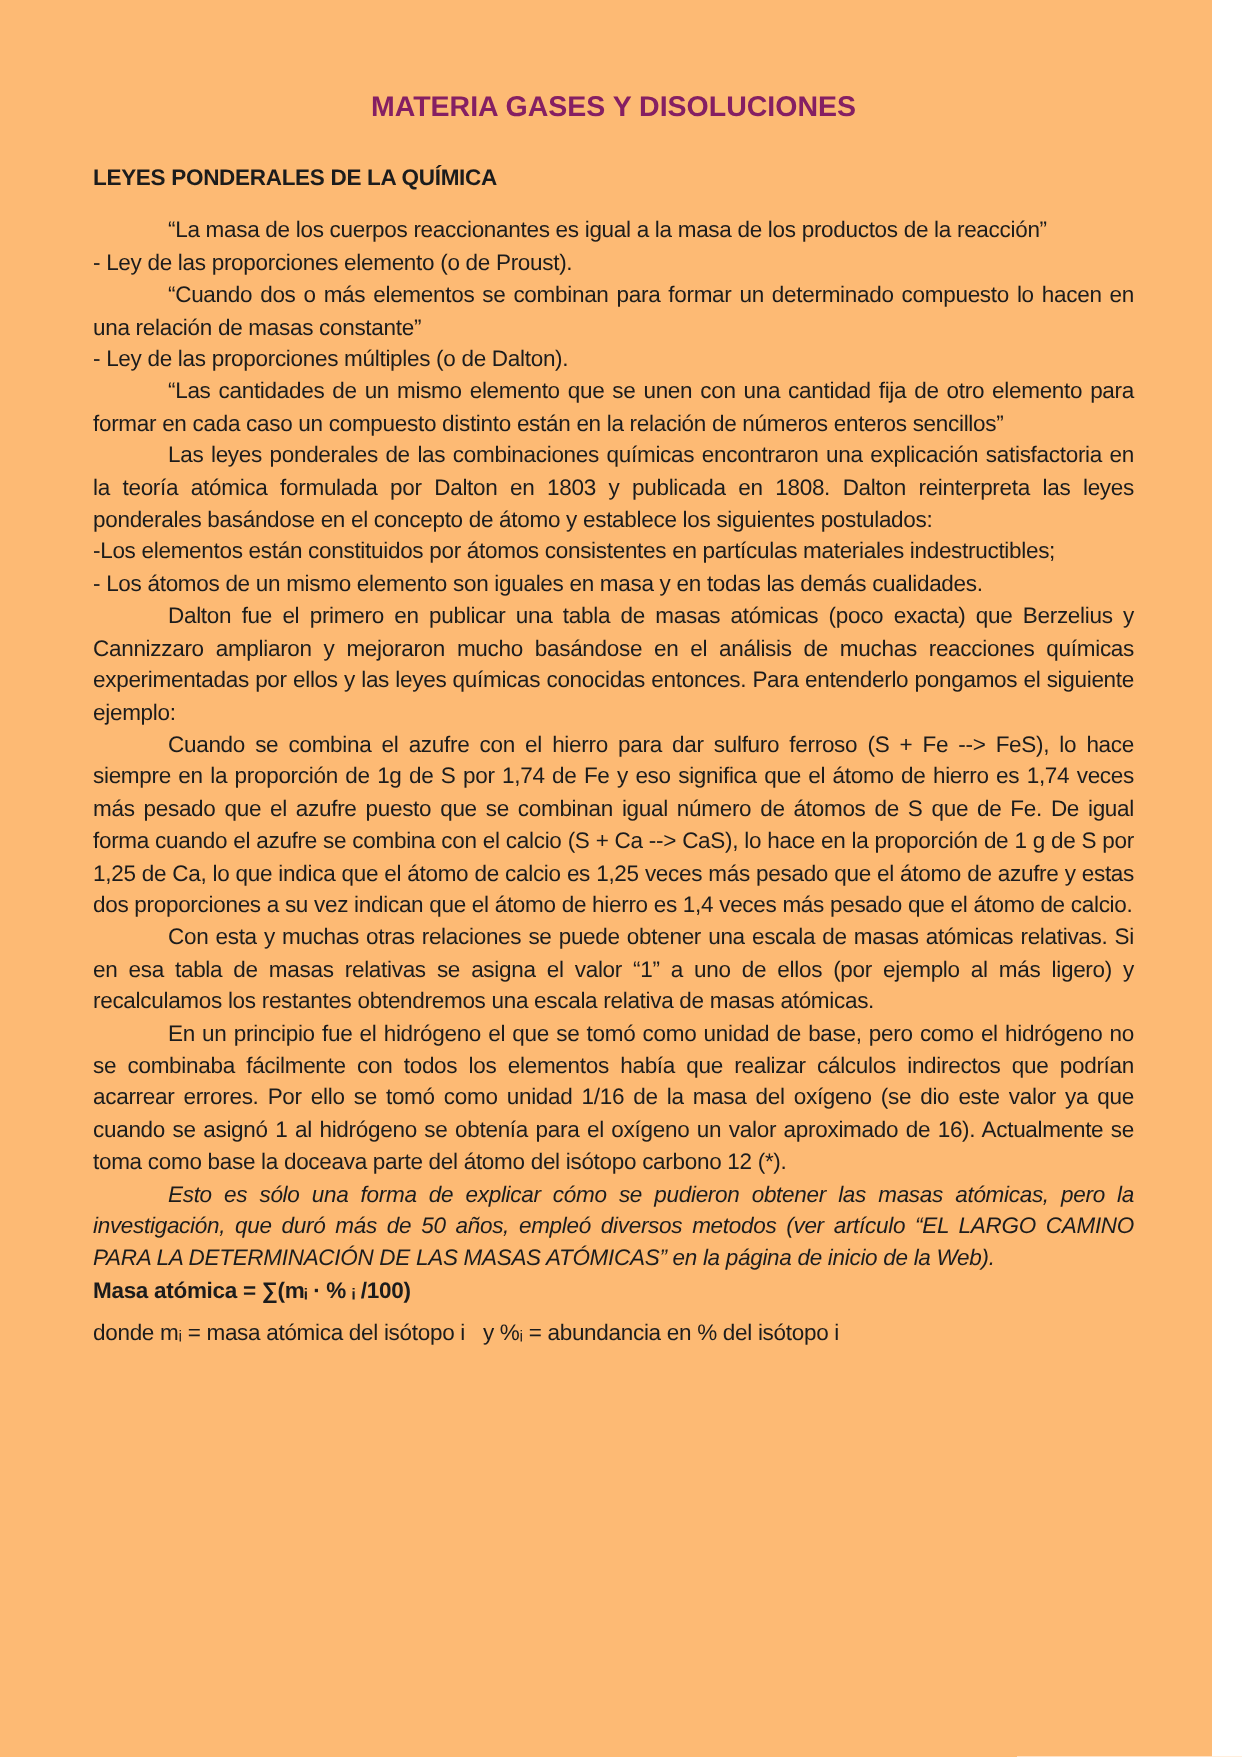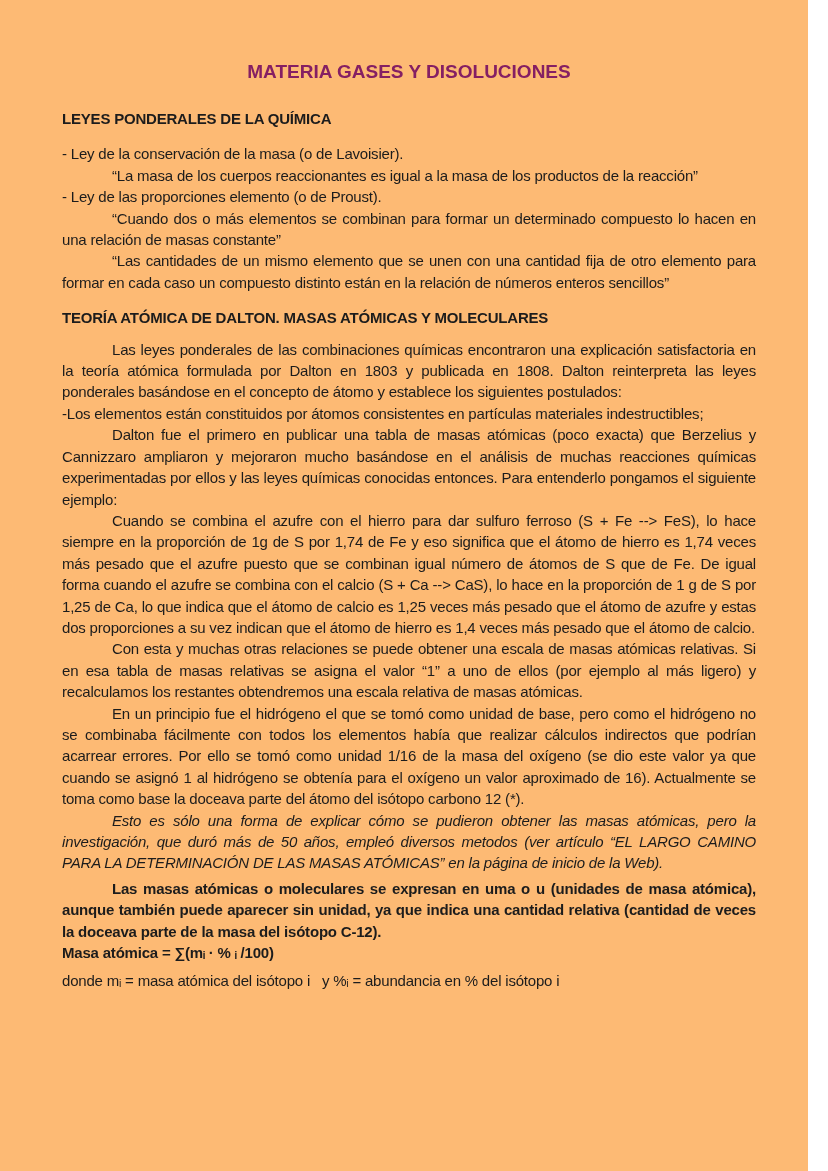--- a/index.html
+++ b/index.html
@@ -48,7 +48,6 @@
 
   <p class="h h1">LEYES PONDERALES DE LA QUÍMICA</p>
 
-  <p>- Ley de la conservación de la masa (o de Lavoisier).</p>
   <p class="ind">“La masa de los cuerpos reaccionantes es igual a la masa de los productos de la reacción”</p>
   <p>- Ley de las proporciones elemento (o de Proust).</p>
   <p class="ind jus">“Cuando dos o más elementos se combinan para formar un determinado compuesto lo hacen en una relación de masas constante”</p>

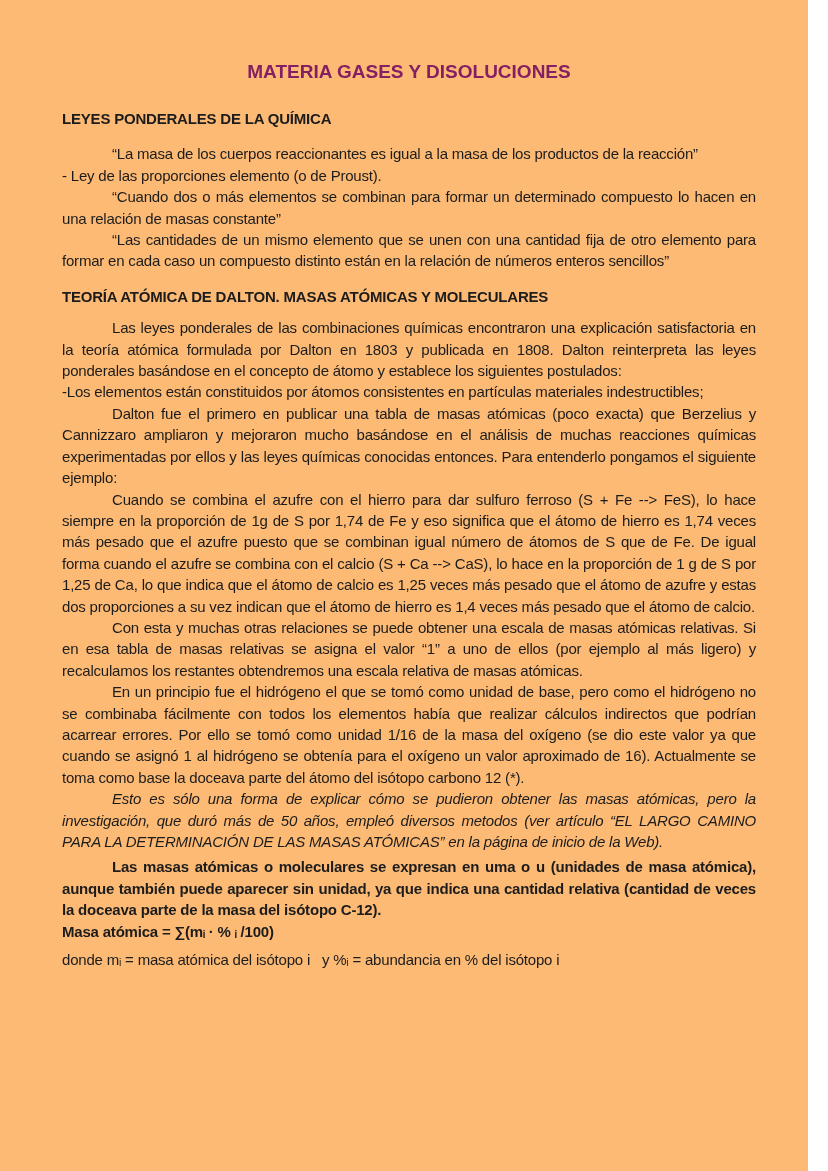--- a/index.html
+++ b/index.html
@@ -51,6 +51,7 @@
   <p class="ind">“La masa de los cuerpos reaccionantes es igual a la masa de los productos de la reacción”</p>
   <p>- Ley de las proporciones elemento (o de Proust).</p>
   <p class="ind jus">“Cuando dos o más elementos se combinan para formar un determinado compuesto lo hacen en una relación de masas constante”</p>
+  <p>- Ley de las proporciones múltiples (o de Dalton).</p>
   <p class="ind jus">“Las cantidades de un mismo elemento que se unen con una cantidad fija de otro elemento para formar en cada caso un compuesto distinto están en la relación de números enteros sencillos”</p>
 
   <p class="h h2">TEORÍA ATÓMICA DE DALTON. MASAS ATÓMICAS Y MOLECULARES</p>

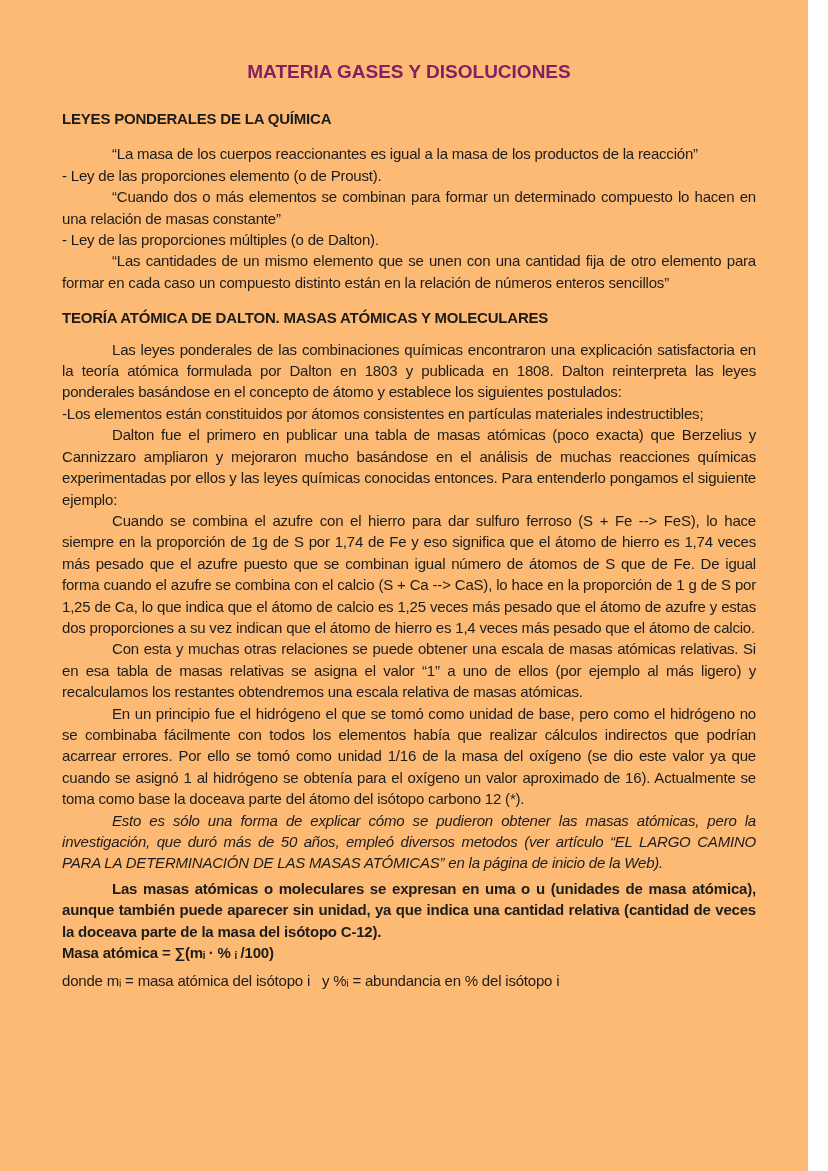--- a/index.html
+++ b/index.html
@@ -54,7 +54,6 @@
   <p>- Ley de las proporciones múltiples (o de Dalton).</p>
   <p class="ind jus">“Las cantidades de un mismo elemento que se unen con una cantidad fija de otro elemento para formar en cada caso un compuesto distinto están en la relación de números enteros sencillos”</p>
 
-  <p class="h h2">TEORÍA ATÓMICA DE DALTON. MASAS ATÓMICAS Y MOLECULARES</p>
 
   <p class="ind jus">Las leyes ponderales de las combinaciones químicas encontraron una explicación satisfactoria en la teoría atómica formulada por Dalton en 1803 y publicada en 1808. Dalton reinterpreta las leyes ponderales basándose en el concepto de átomo y establece los siguientes postulados:</p>
   <p class="jus">-Los elementos están constituidos por átomos consistentes en partículas materiales indestructibles;</p>

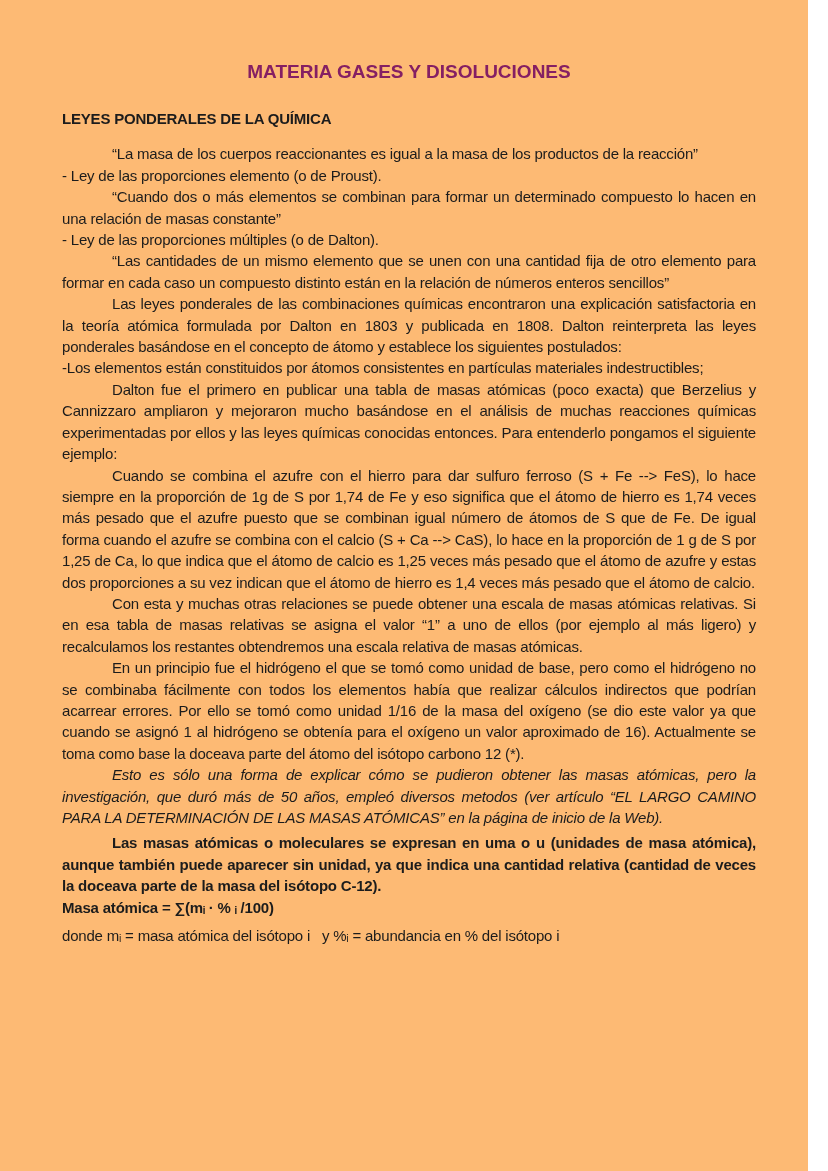--- a/index.html
+++ b/index.html
@@ -57,6 +57,7 @@
 
   <p class="ind jus">Las leyes ponderales de las combinaciones químicas encontraron una explicación satisfactoria en la teoría atómica formulada por Dalton en 1803 y publicada en 1808. Dalton reinterpreta las leyes ponderales basándose en el concepto de átomo y establece los siguientes postulados:</p>
   <p class="jus">-Los elementos están constituidos por átomos consistentes en partículas materiales indestructibles;</p>
+  <p class="jus">- Los átomos de un mismo elemento son iguales en masa y en todas las demás cualidades.</p>
 
   <p class="ind jus">Dalton fue el primero en publicar una tabla de masas atómicas (poco exacta) que Berzelius y Cannizzaro ampliaron y mejoraron mucho basándose en el análisis de muchas reacciones químicas experimentadas por ellos y las leyes químicas conocidas entonces. Para entenderlo pongamos el siguiente ejemplo:</p>
   <p class="ind jus">Cuando se combina el azufre con el hierro para dar sulfuro ferroso (S + Fe --&gt; FeS), lo hace siempre en la proporción de 1g de S por 1,74 de Fe y eso significa que el átomo de hierro es 1,74 veces más pesado que el azufre puesto que se combinan igual número de átomos de S que de Fe.  De igual forma cuando el azufre se combina con el calcio (S + Ca --&gt; CaS), lo hace en la proporción de 1 g de S por 1,25 de Ca, lo que indica que el átomo de calcio es 1,25 veces más pesado que el átomo de azufre y estas dos proporciones a su vez indican que el átomo de hierro es 1,4 veces más pesado que el átomo de calcio.</p>

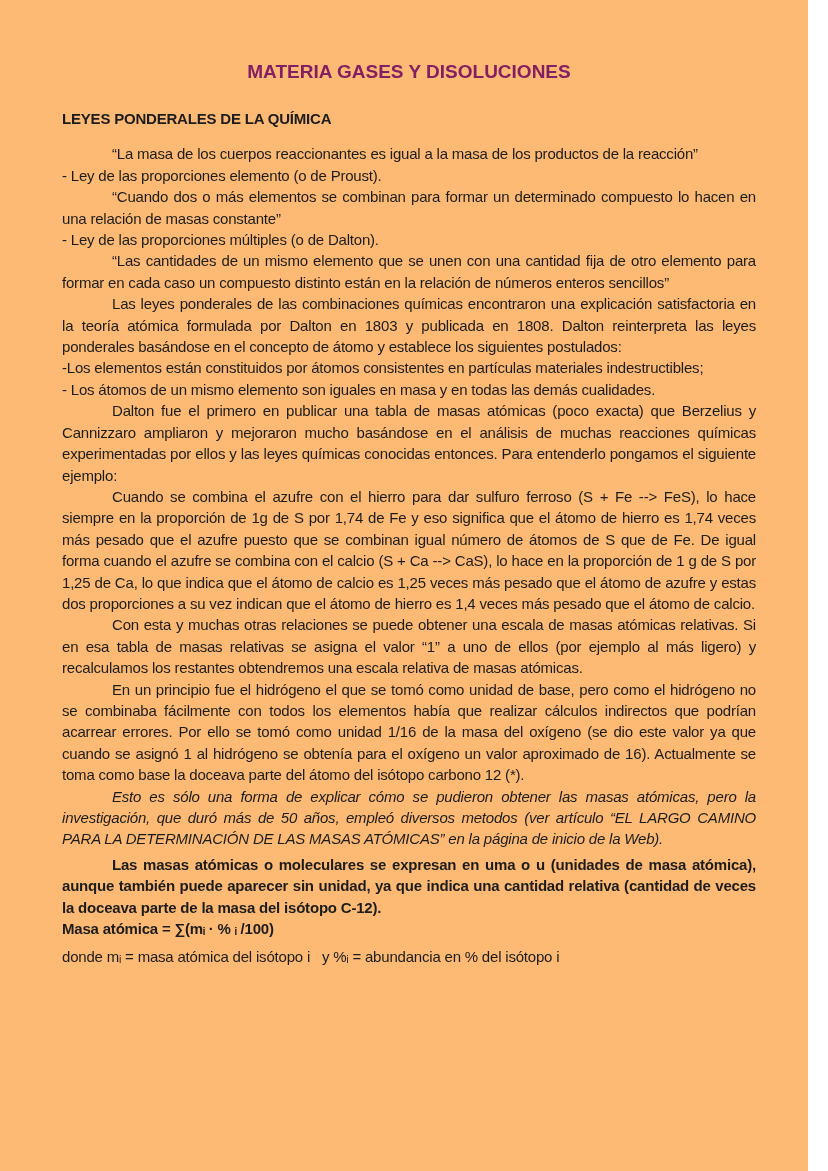--- a/index.html
+++ b/index.html
@@ -66,7 +66,6 @@
   <p class="ind jus it">Esto es sólo una forma de explicar cómo se pudieron obtener las masas atómicas, pero la investigación, que duró más de 50 años, empleó diversos metodos (ver artículo “EL LARGO CAMINO PARA LA DETERMINACIÓN DE LAS MASAS ATÓMICAS” en la página de inicio de la Web).</p>
 
 
-  <p class="ind jus b gap-xs">Las masas atómicas o moleculares se expresan en uma o u (unidades de masa atómica), aunque también puede aparecer sin unidad, ya que indica una cantidad relativa (cantidad de veces la doceava parte de la masa del isótopo C-12).</p>
 
 
   <p class="formula">Masa atómica = ∑(mᵢ · % ᵢ /100)</p>

